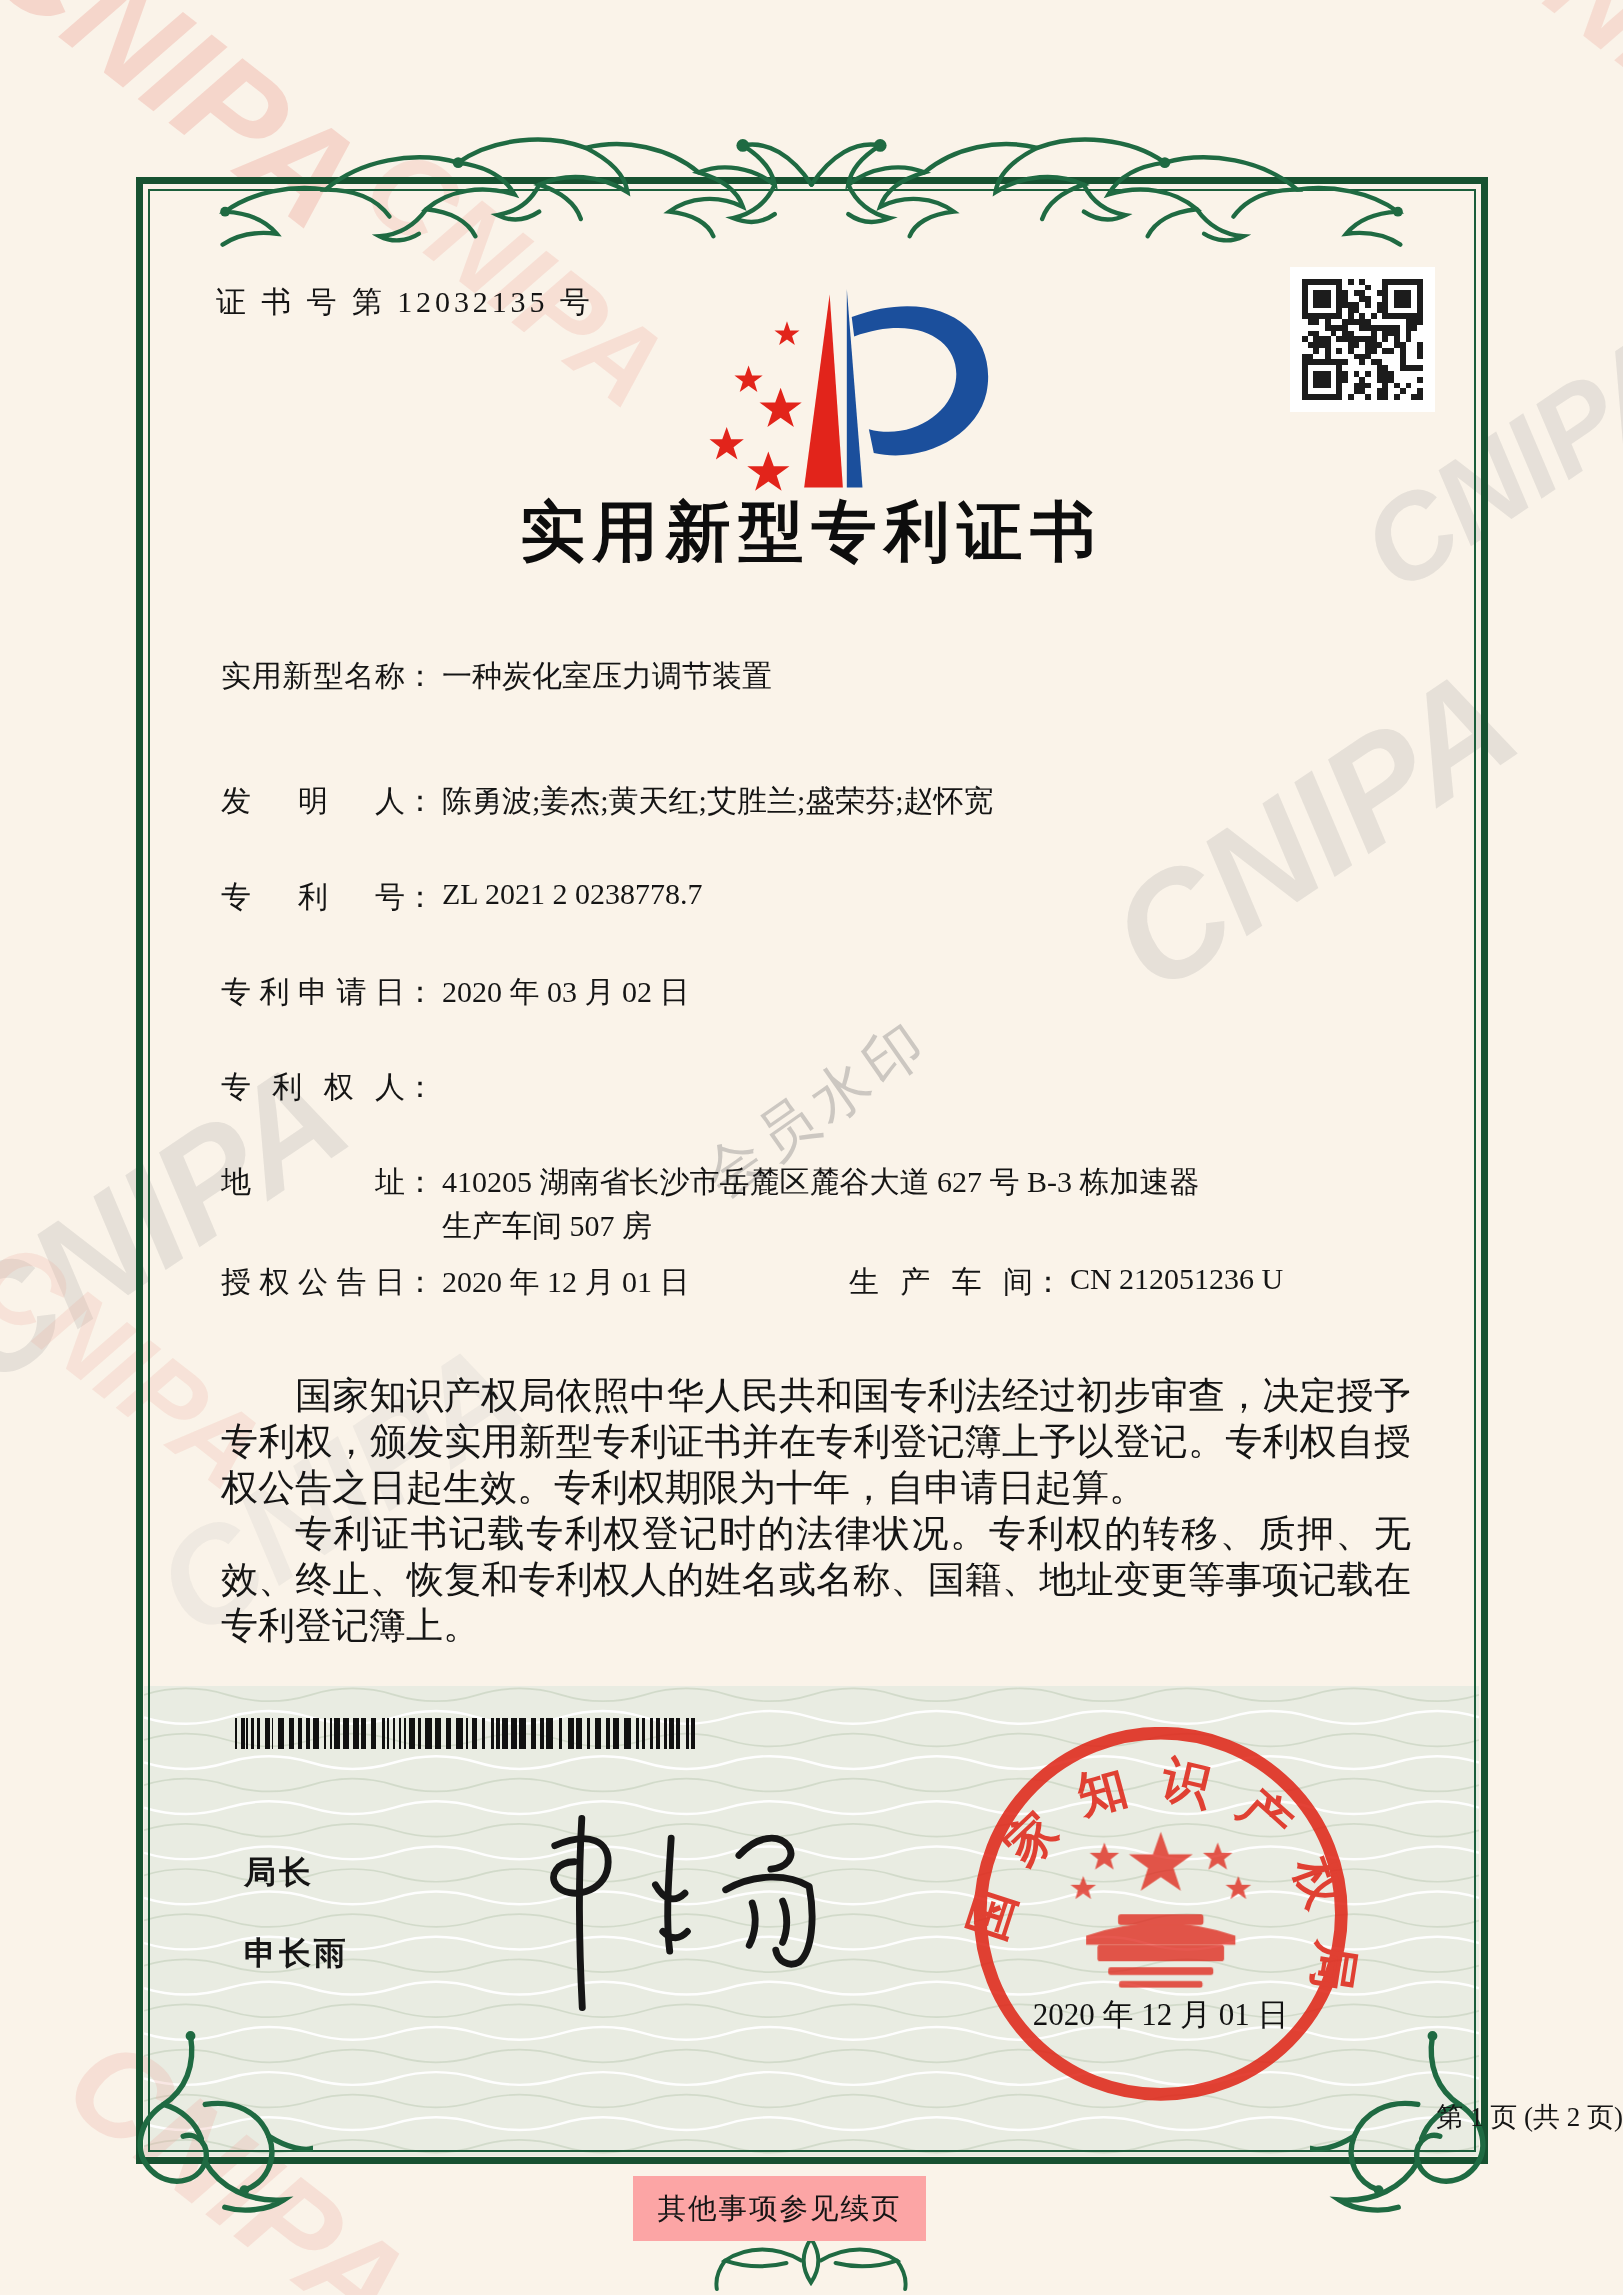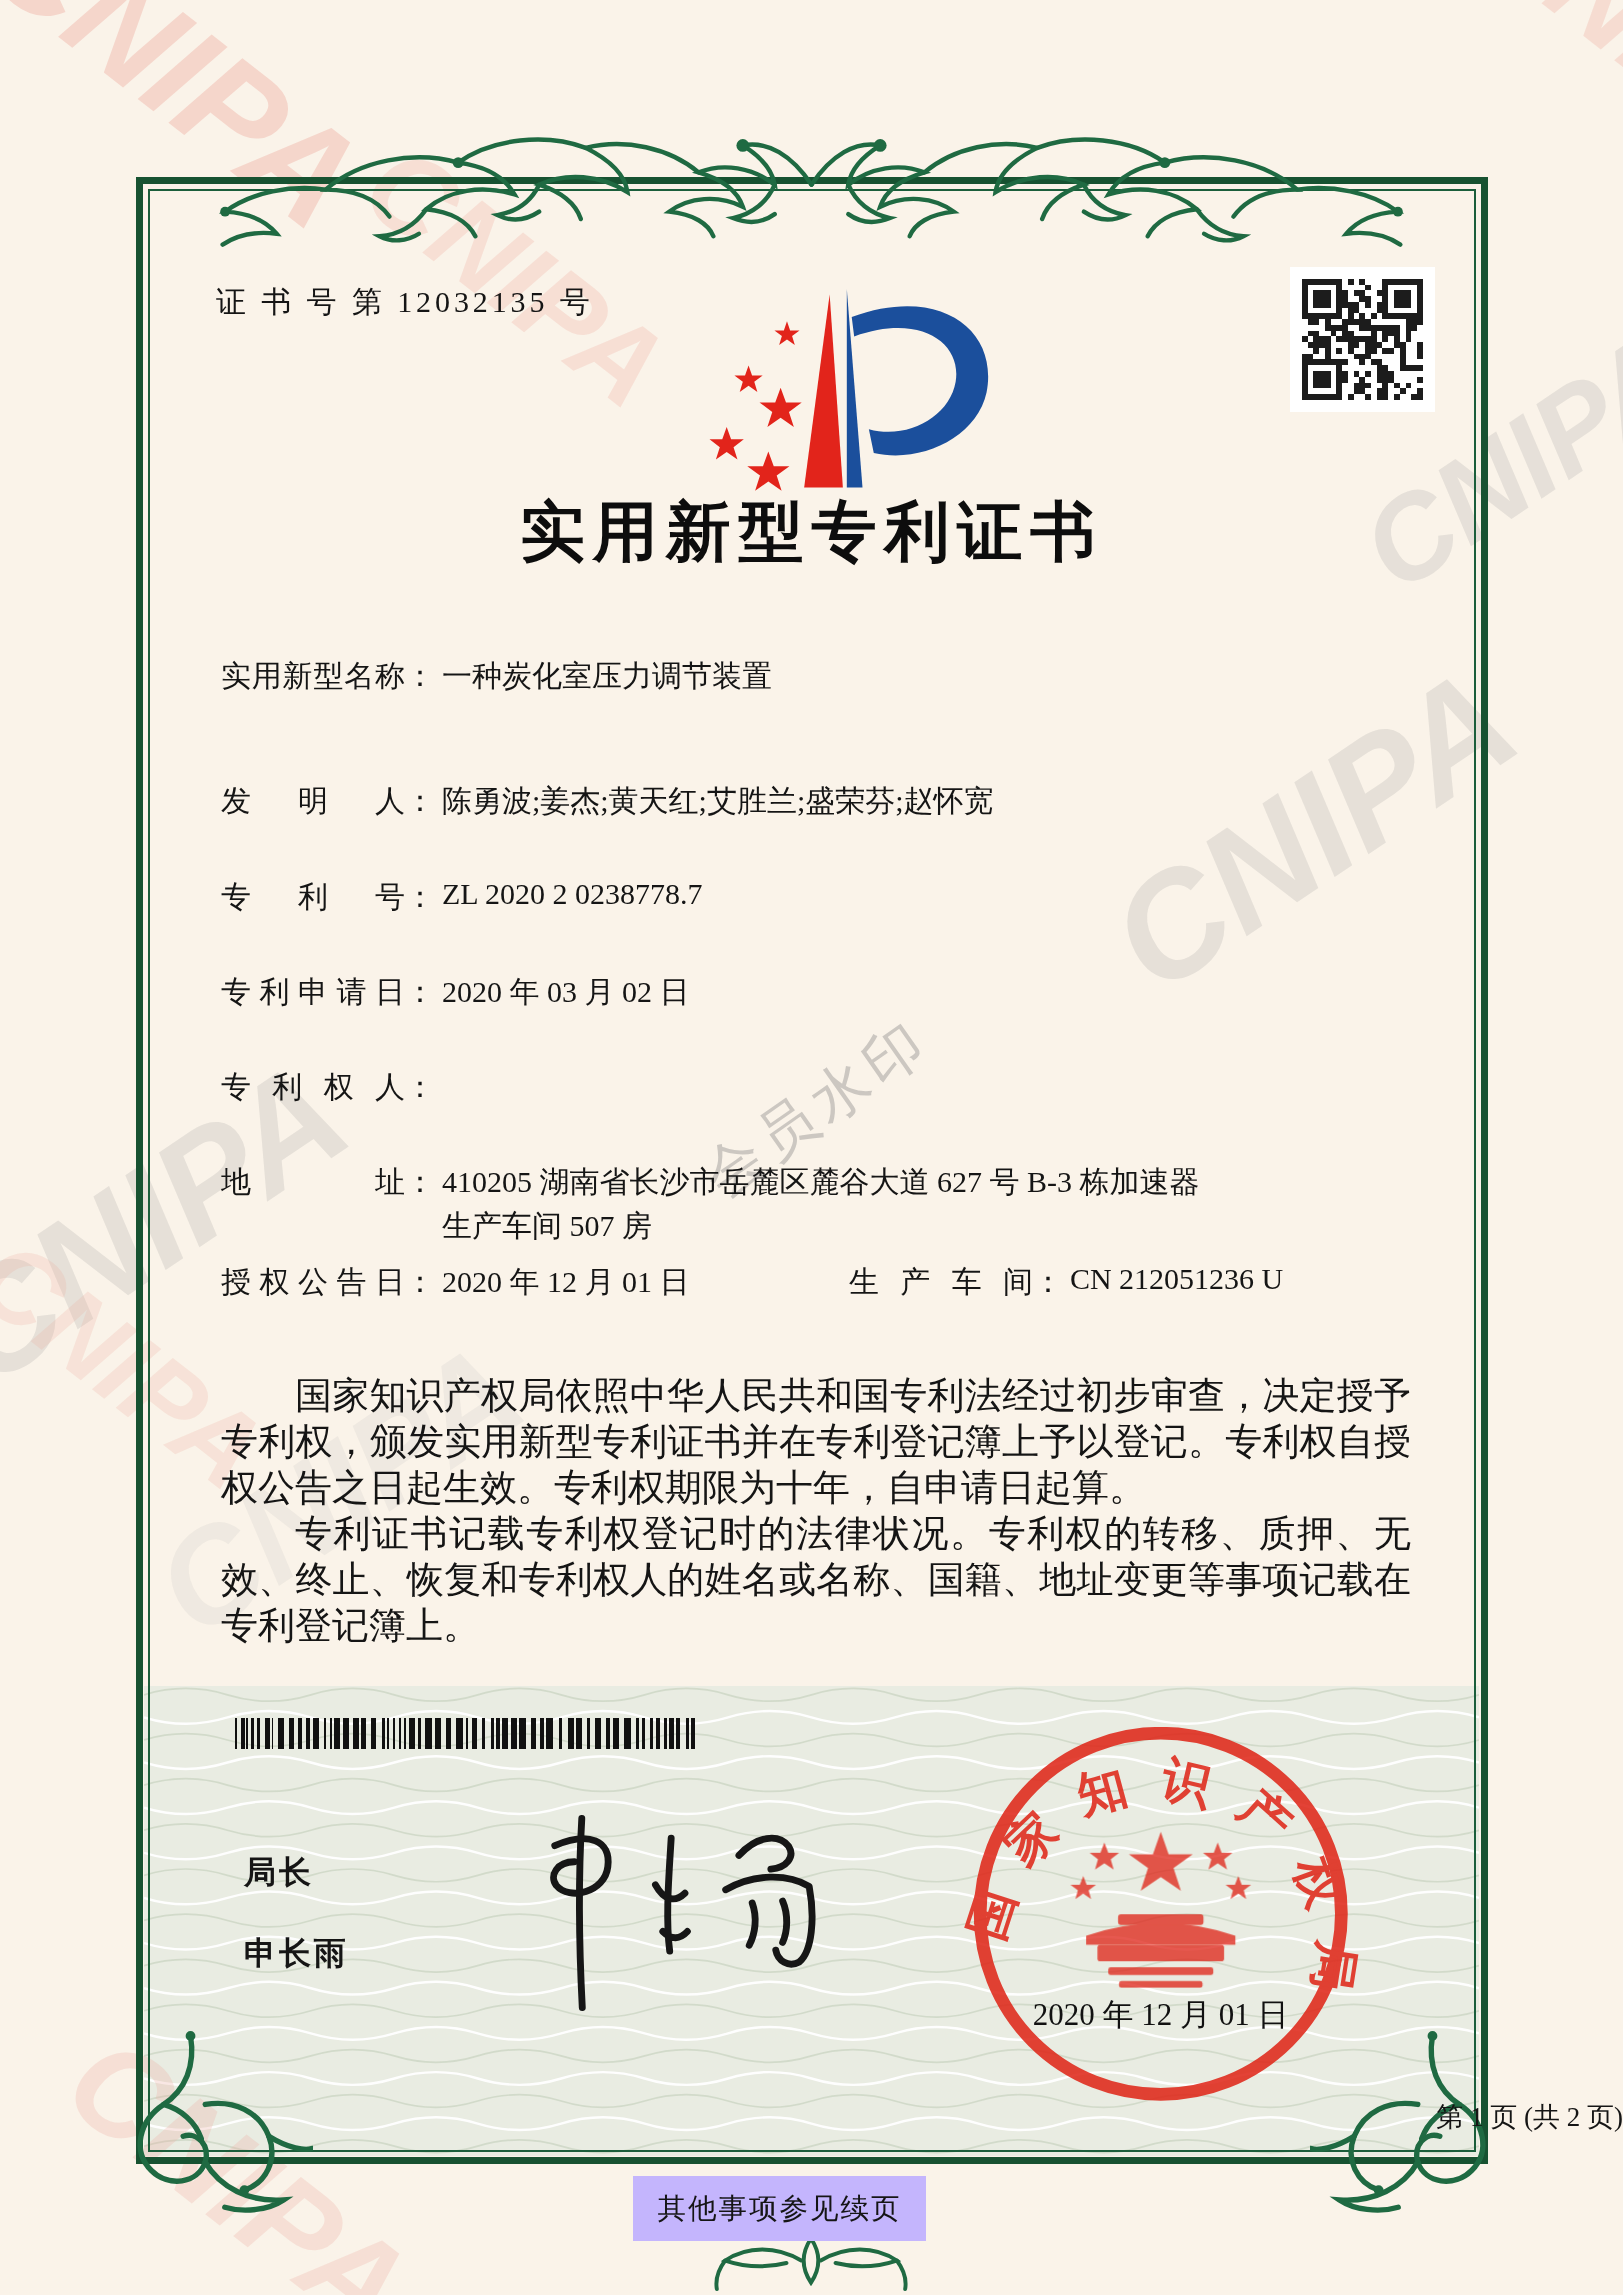--- a/index.html
+++ b/index.html
@@ -658,7 +658,7 @@
 <div class="abs row" style="top:877px">
   <span class="lbl">专利号</span>
     <span class="colon">：</span>
-  <span class="val">ZL 2020 2 0238778.7</span>
+  <span class="val">ZL 2021 2 0238778.7</span>
 </div>
 <div class="abs row" style="top:972px">
   <span class="lbl">专利申请日</span>

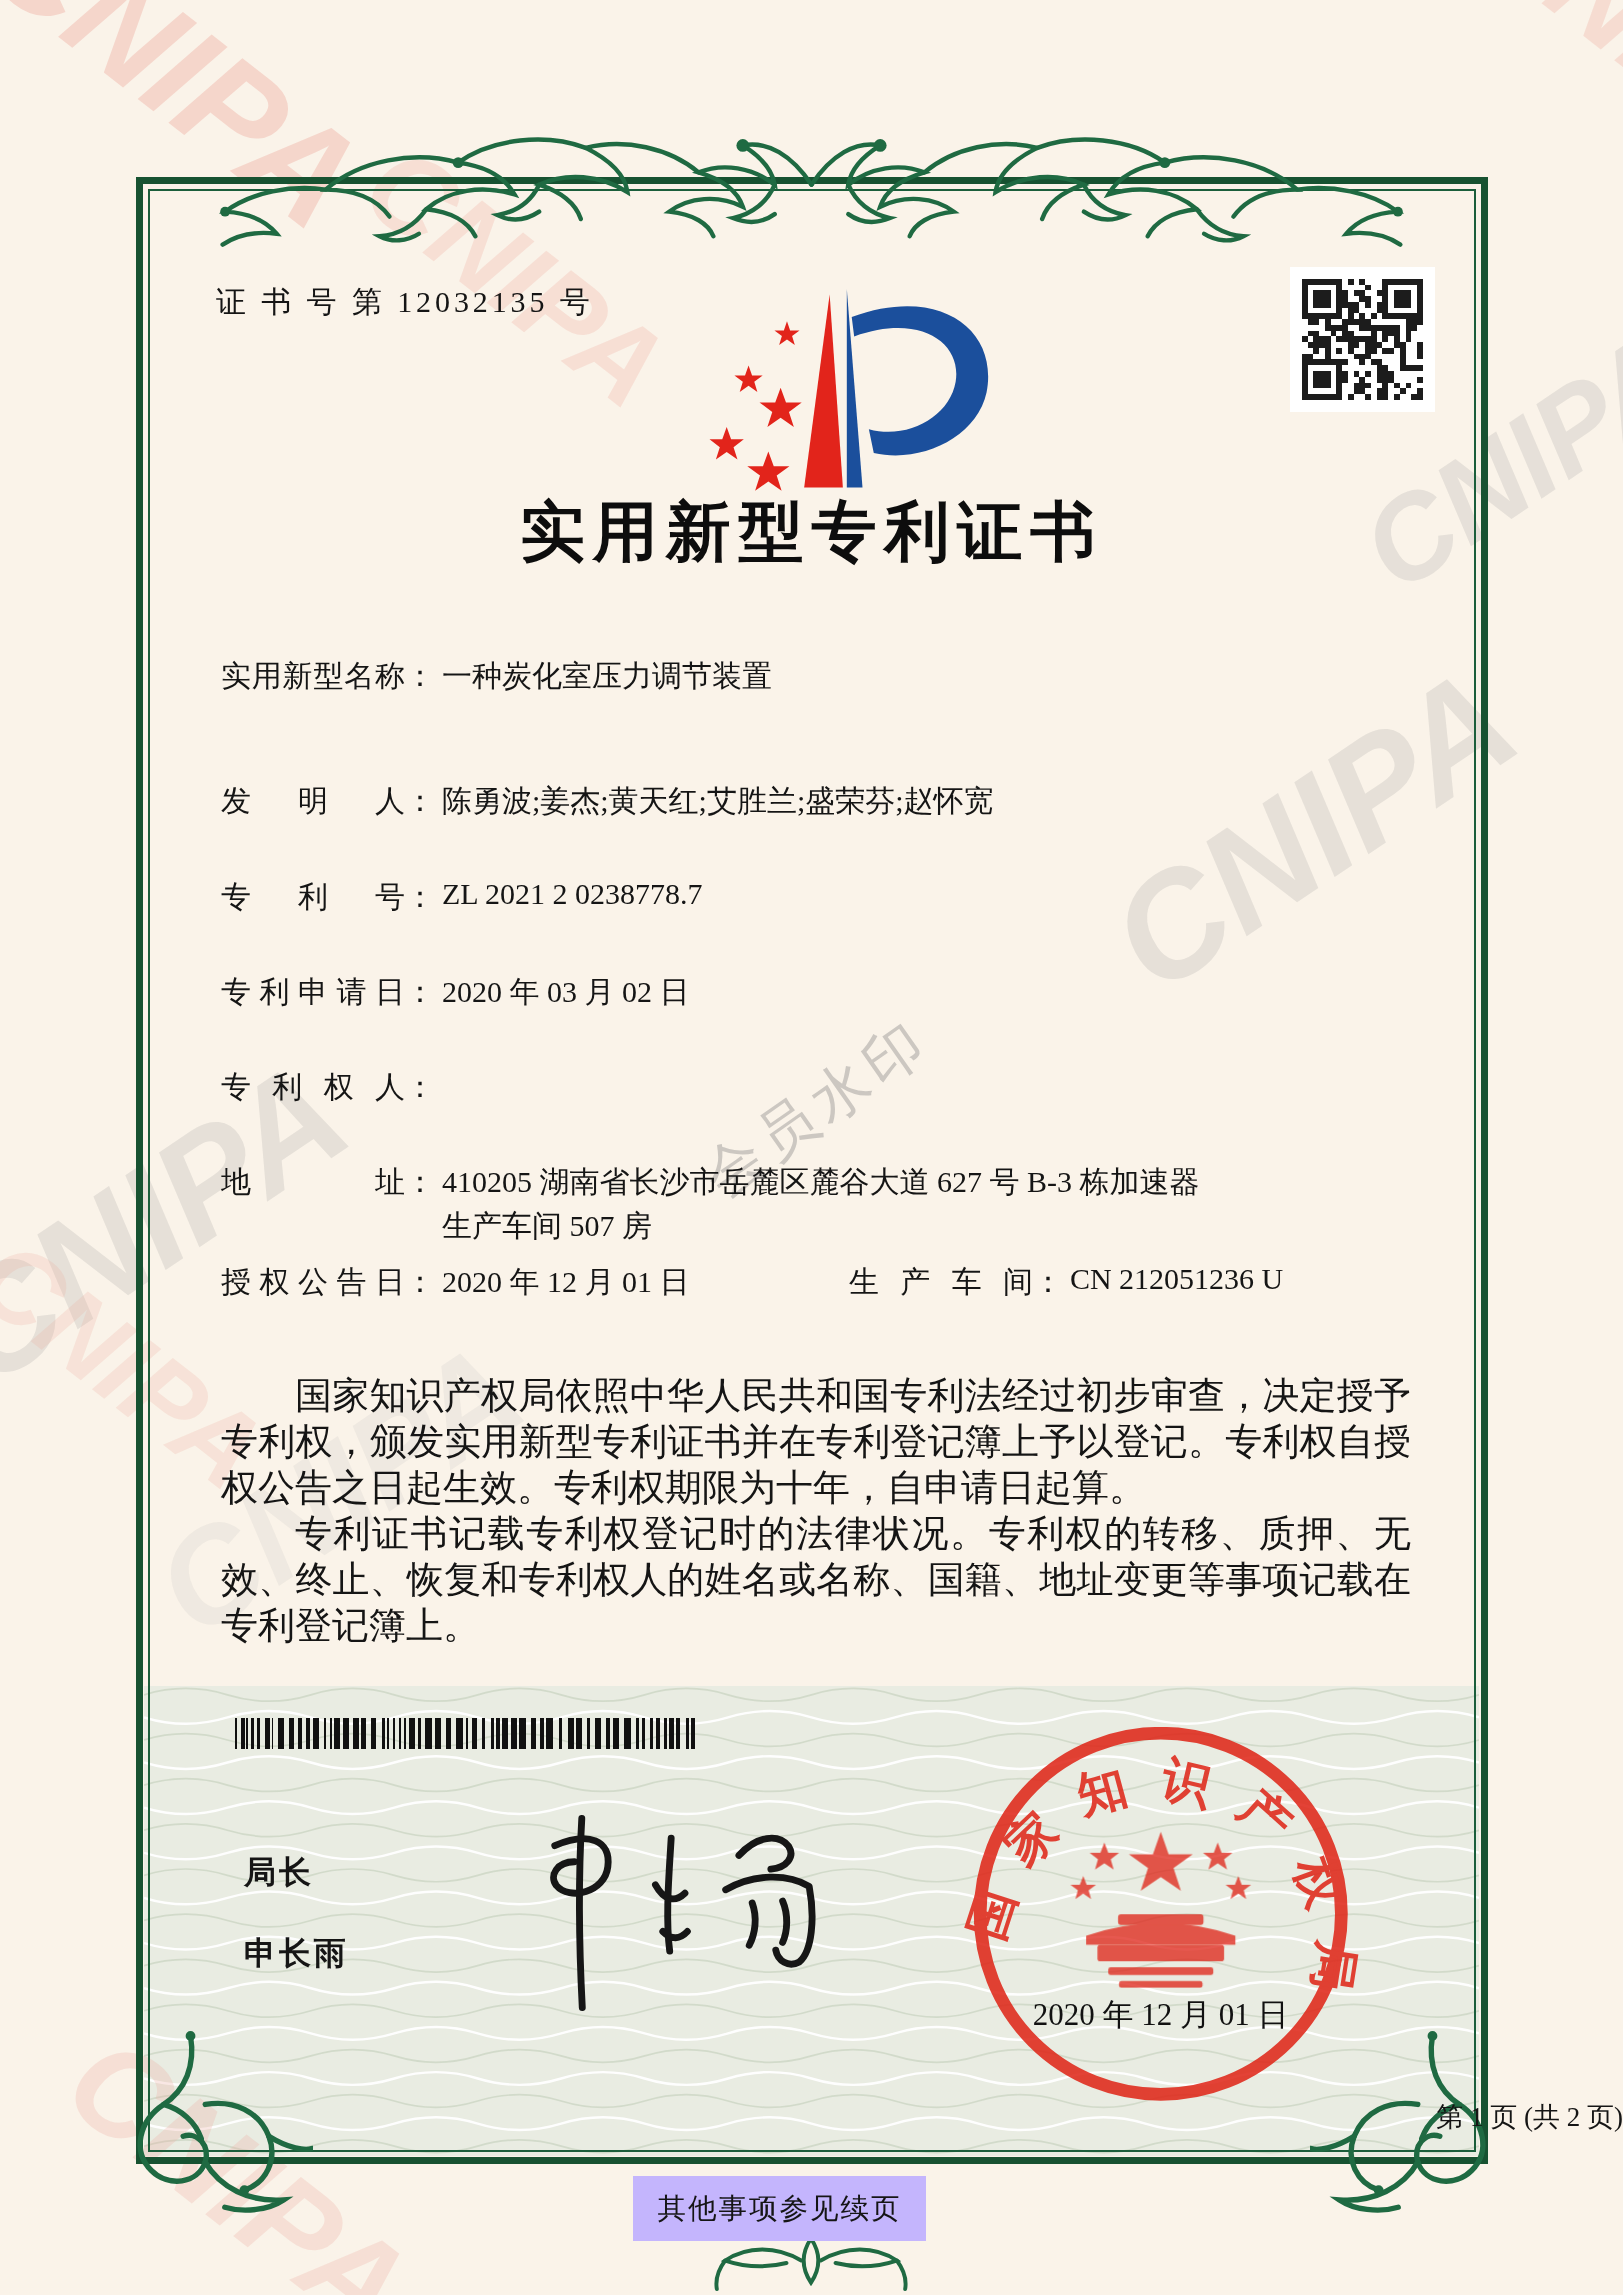--- a/index.html
+++ b/index.html
@@ -71,7 +71,7 @@
   .seal-date{left:984px;top:1994px;width:353px;text-align:center;font-size:31px;z-index:6;color:#111;white-space:pre;}
   .page-no{left:0;top:2099px;width:100%;text-align:right;font-size:27px;z-index:4;}
   .footer-box{
-    left:633px;top:2176px;width:293px;height:65px;background:#c4b5fd;z-index:4;
+    left:633px;top:2176px;width:293px;height:65px;background:#fca5a5;z-index:4;
     display:flex;align-items:center;justify-content:center;font-size:28.5px;letter-spacing:2px;
   }
 

